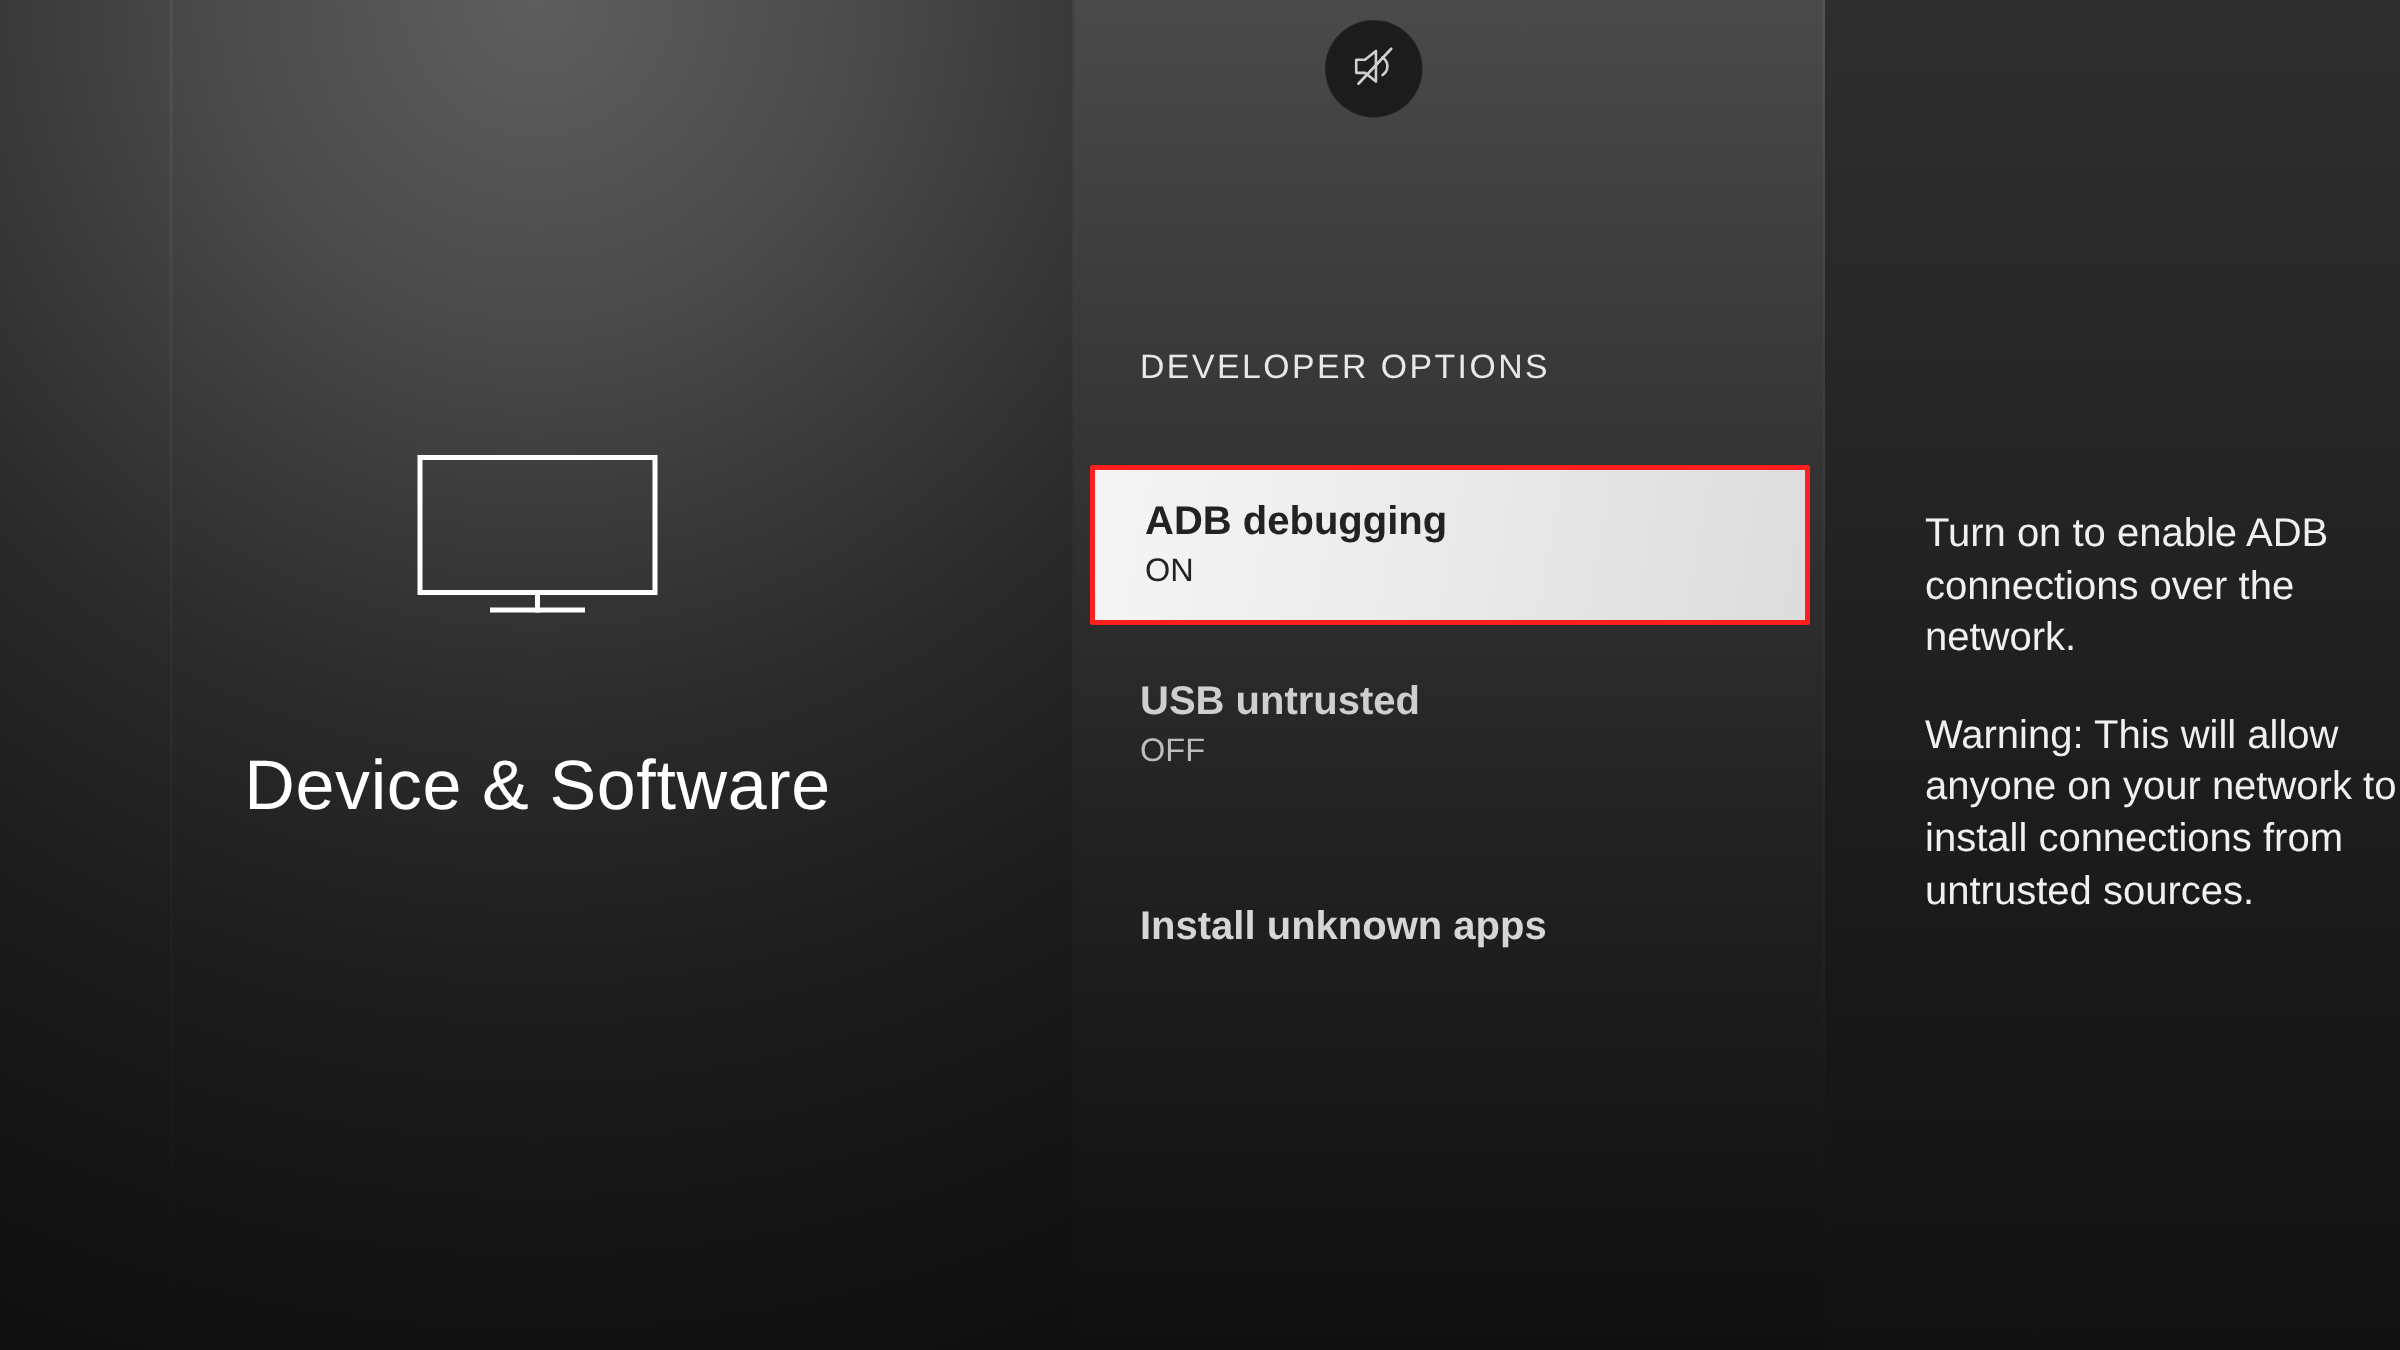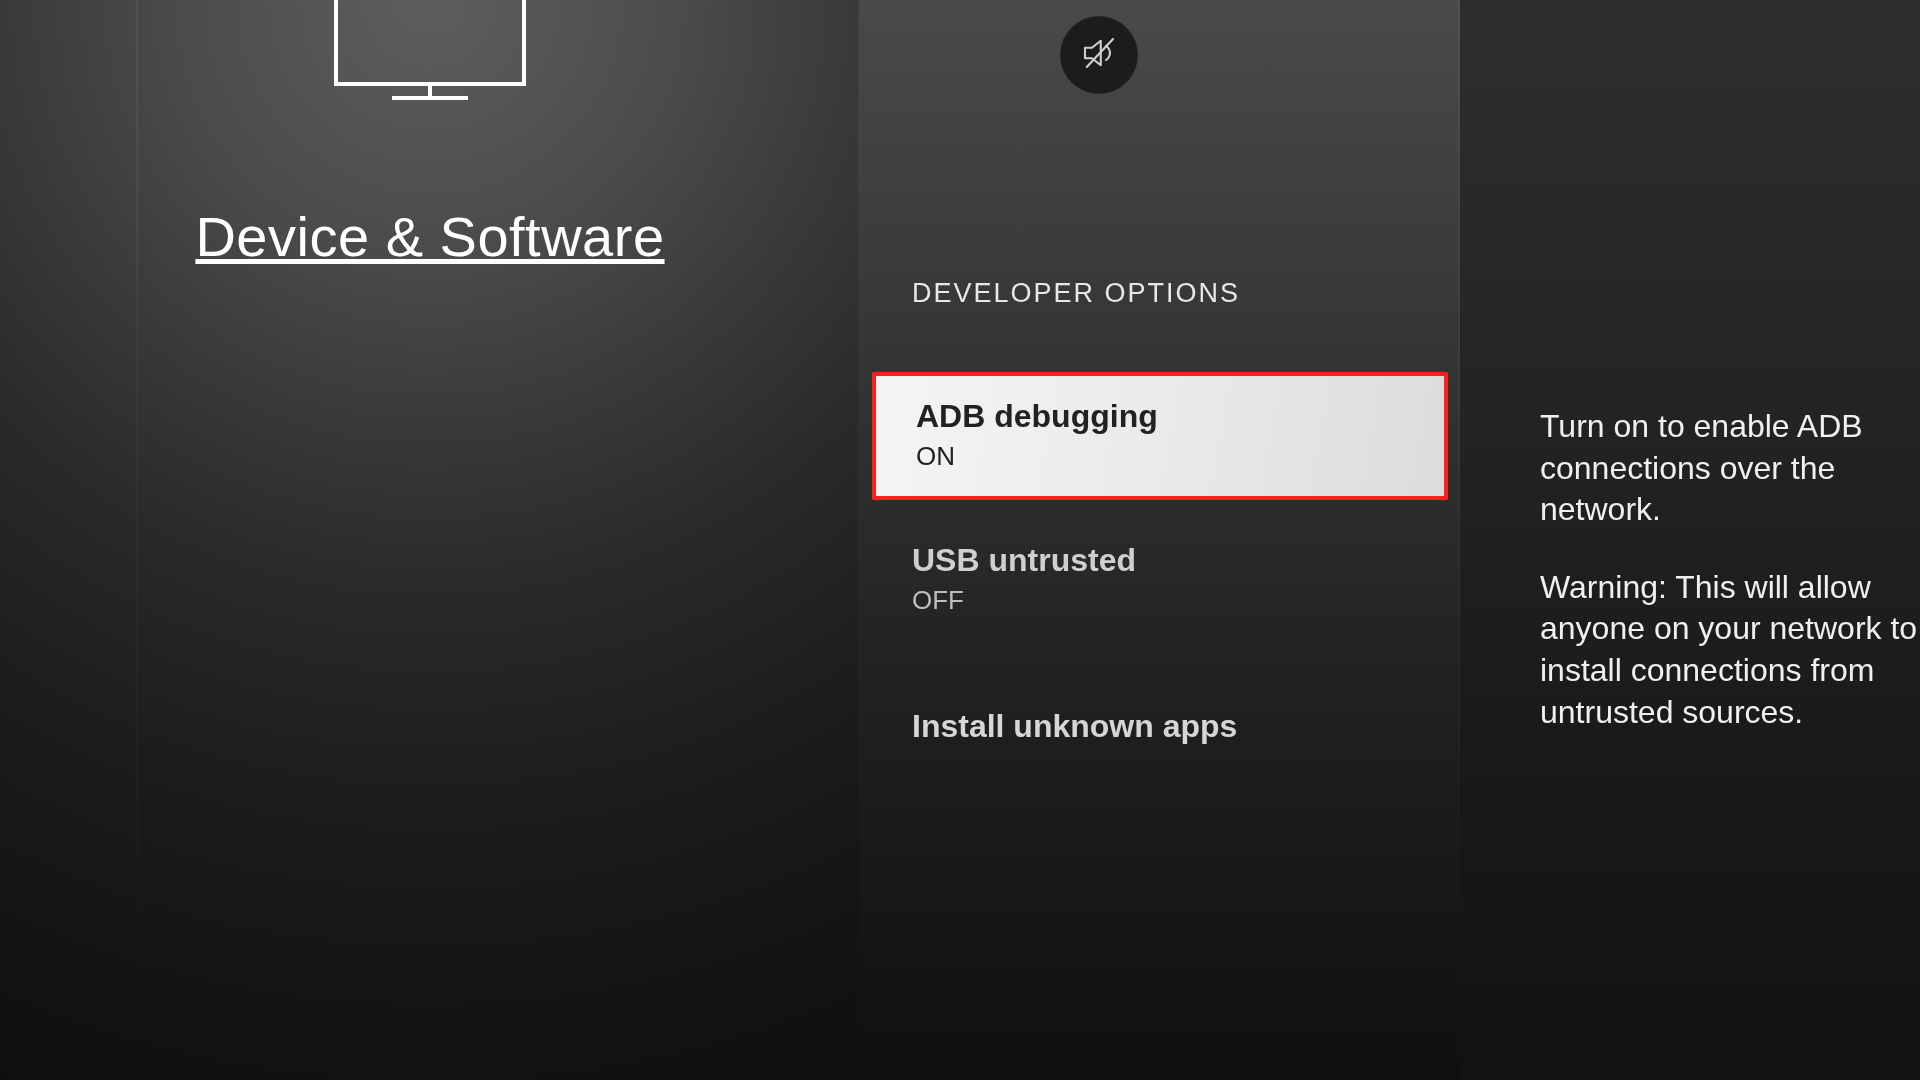--- a/index.html
+++ b/index.html
@@ -38,7 +38,7 @@
     display: flex;
     flex-direction: column;
     align-items: center;
-    text-decoration: underline;
+    justify-content: center;
   }
 
   .col-center {

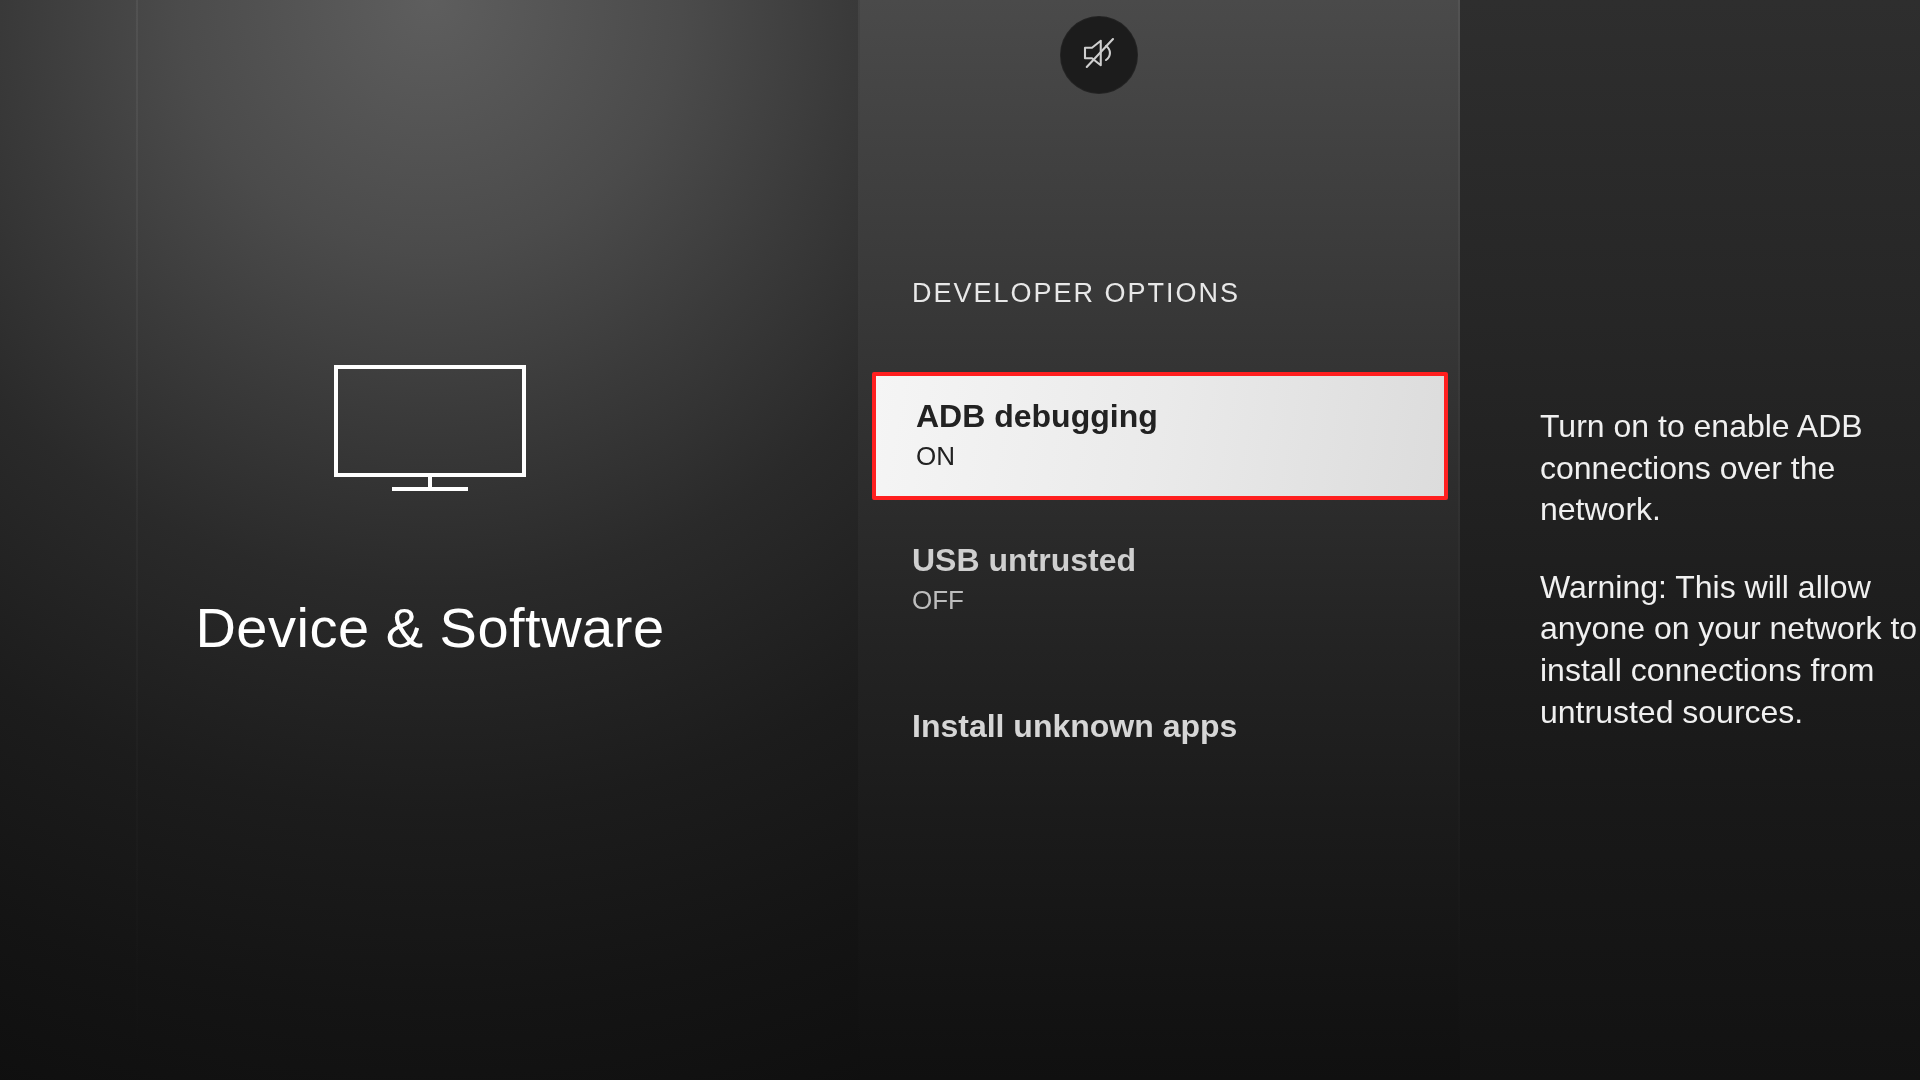--- a/index.html
+++ b/index.html
@@ -186,7 +186,7 @@
 
   
   .option.install {
-    top: 686px;
+    top: 700px;
   }
   .option.install .opt-title { color: #d6d6d6; }
 

